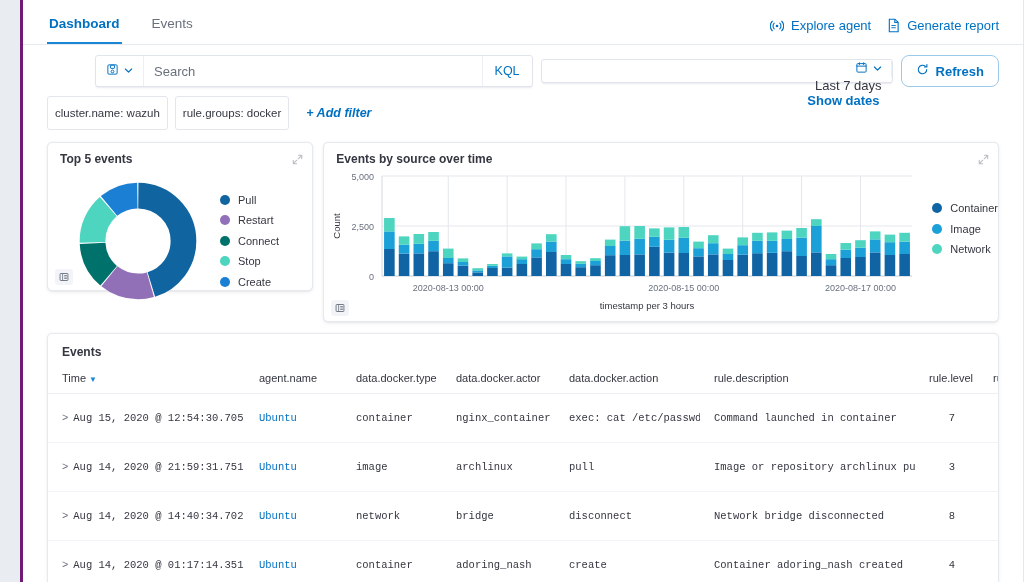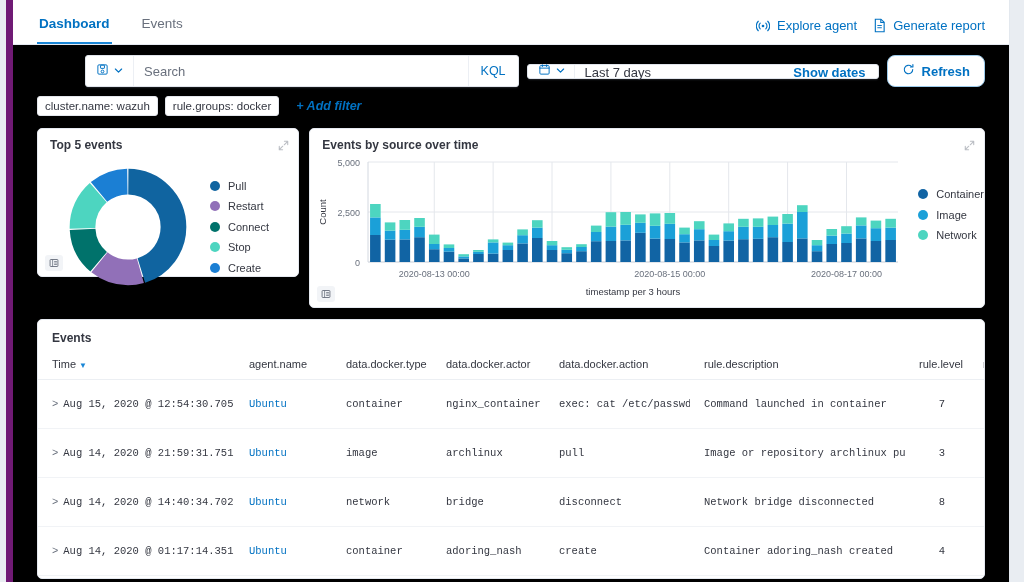--- a/index.html
+++ b/index.html
@@ -12,9 +12,9 @@
     overflow: hidden;
   }
   .app {
-    position: absolute; left: 6px; top: 0; width: 1004px; height: 582px;
-    background: #000000;
-    border-left: 7px solid #701a75;
+    position: absolute; left: 20px; top: 0; width: 1004px; height: 582px;
+    background: #ffffff;
+    border-left: 3px solid #701a75;
     border-right: 1px solid #e3e8ee;
   }
   

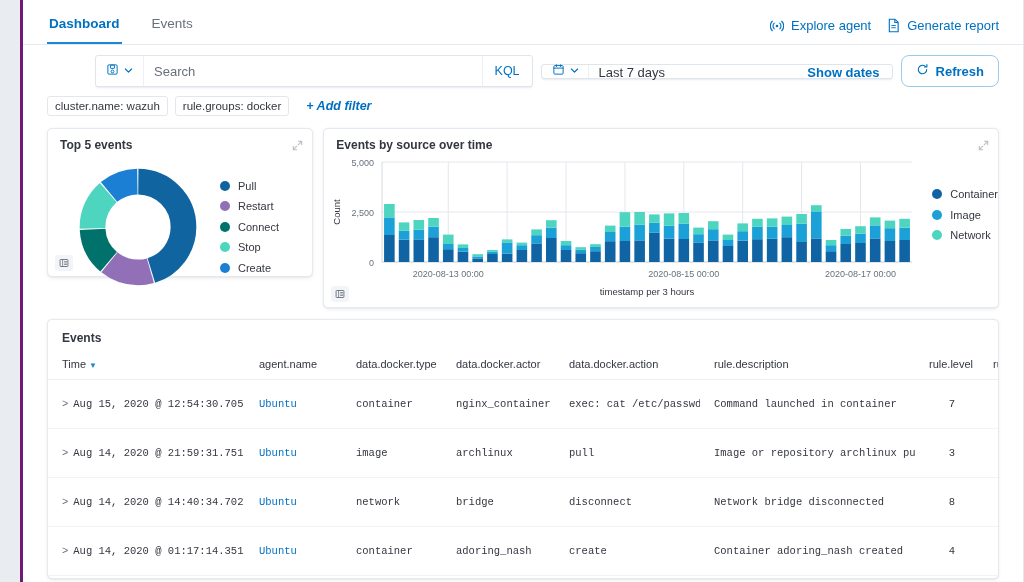--- a/index.html
+++ b/index.html
@@ -44,9 +44,10 @@
   .sb-input { flex: 1; padding: 0 10px; font-size: 13px; color: #69707d; }
   .sb-kql { padding: 0 12px; font-size: 12.5px; color: #0071c2; border-left: 1px solid #eceff4; height:100%; display:flex; align-items:center; cursor:pointer; }
   .datebox {
-    width: 352px; height: 15px; display: flex; align-items: flex-start;
+    width: 352px; height: 24px; display: flex; align-items: flex-end;
     border: 1px solid #e0e4eb; border-radius: 3px; background: #fff;
     box-shadow: 0 1px 1px -1px rgba(152,162,179,.2), 0 2px 2px -1px rgba(152,162,179,.2);
+    flex-direction: column;
   }
   .db-prefix { display:flex; align-items:center; gap:4px; padding: 0 8px 0 10px; border-right:1px solid #eceff4; height:100%; cursor:pointer; }
   .db-value { flex:1; padding: 0 10px; font-size: 13px; color: #343741; }

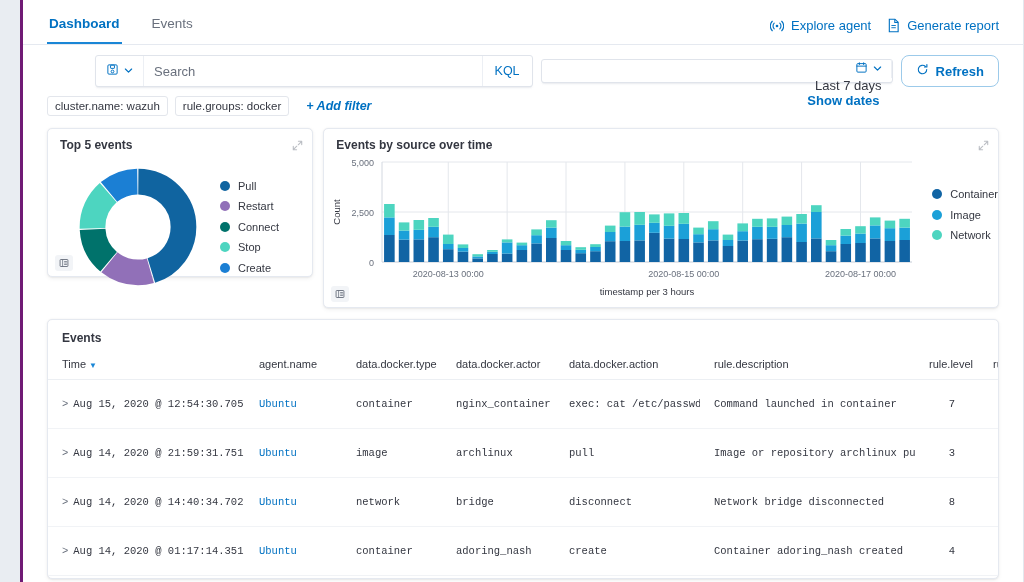--- a/index.html
+++ b/index.html
@@ -61,7 +61,7 @@
   .filterbar { padding: 9px 24px 0 24px; display: flex; align-items: center; gap: 7px; }
   .pill {
     border: 1px solid #e3e6ec; border-radius: 3px; background: #fff;
-    font-size: 11.5px; padding: 3px 7px; color: #343741; cursor: pointer;
+    font-size: 11.5px; padding: 10px 7px; color: #343741; cursor: pointer;
   }
   .add-filter { font-size: 12.5px; color: #0071c2; cursor: pointer; font-weight:600; margin-left:10px;font-style:italic; }
   

